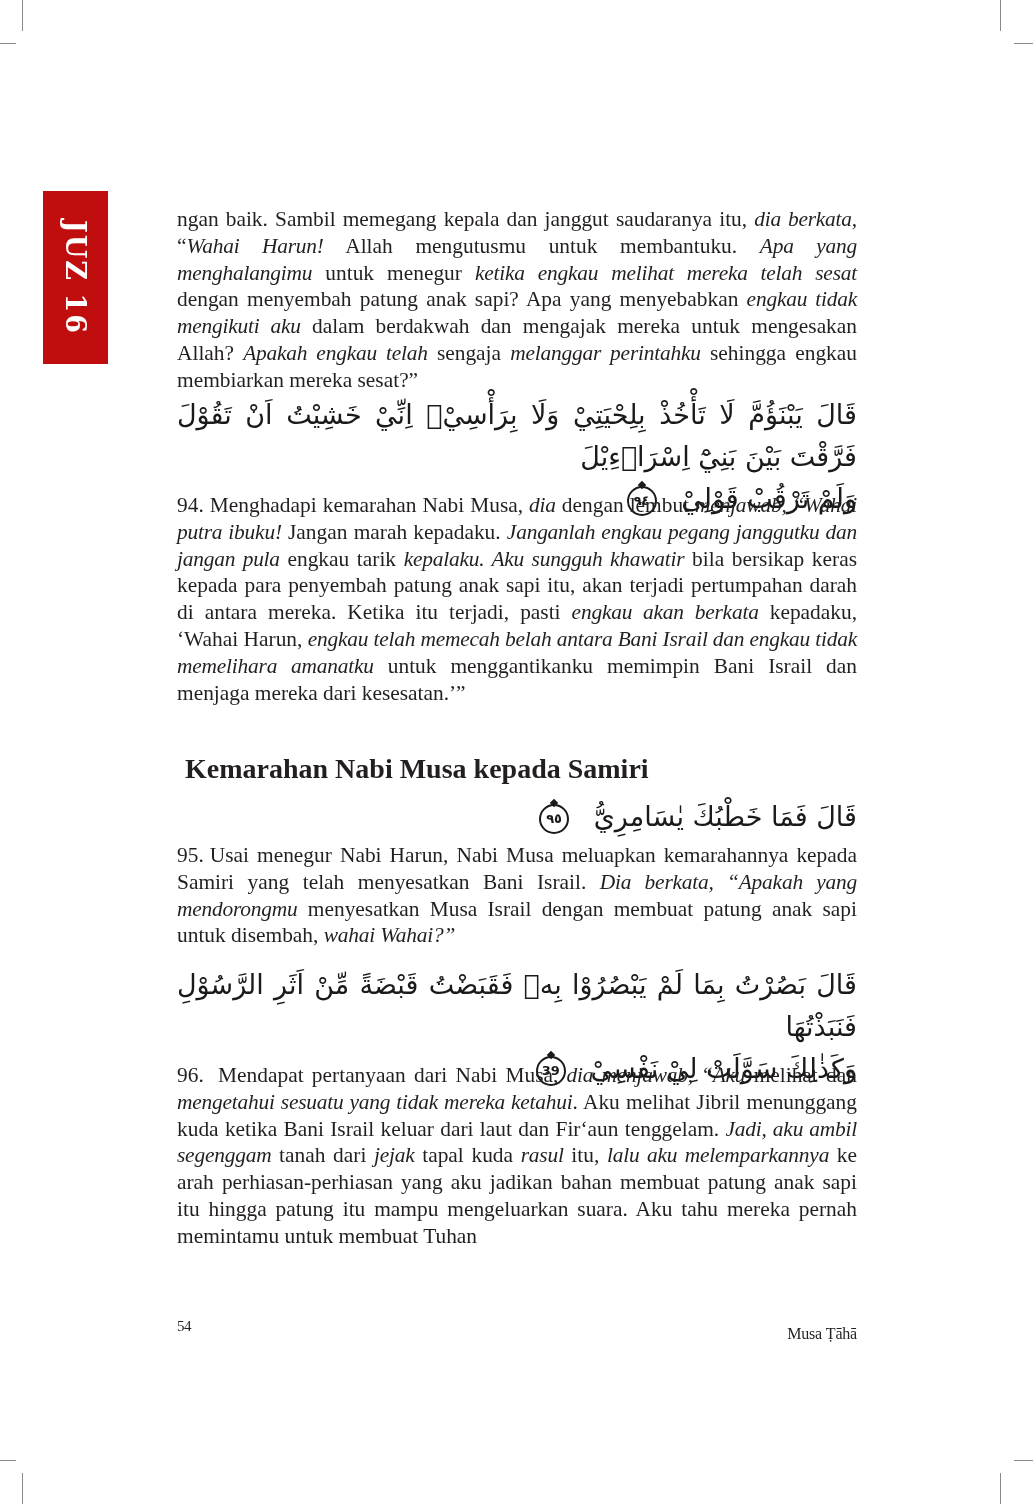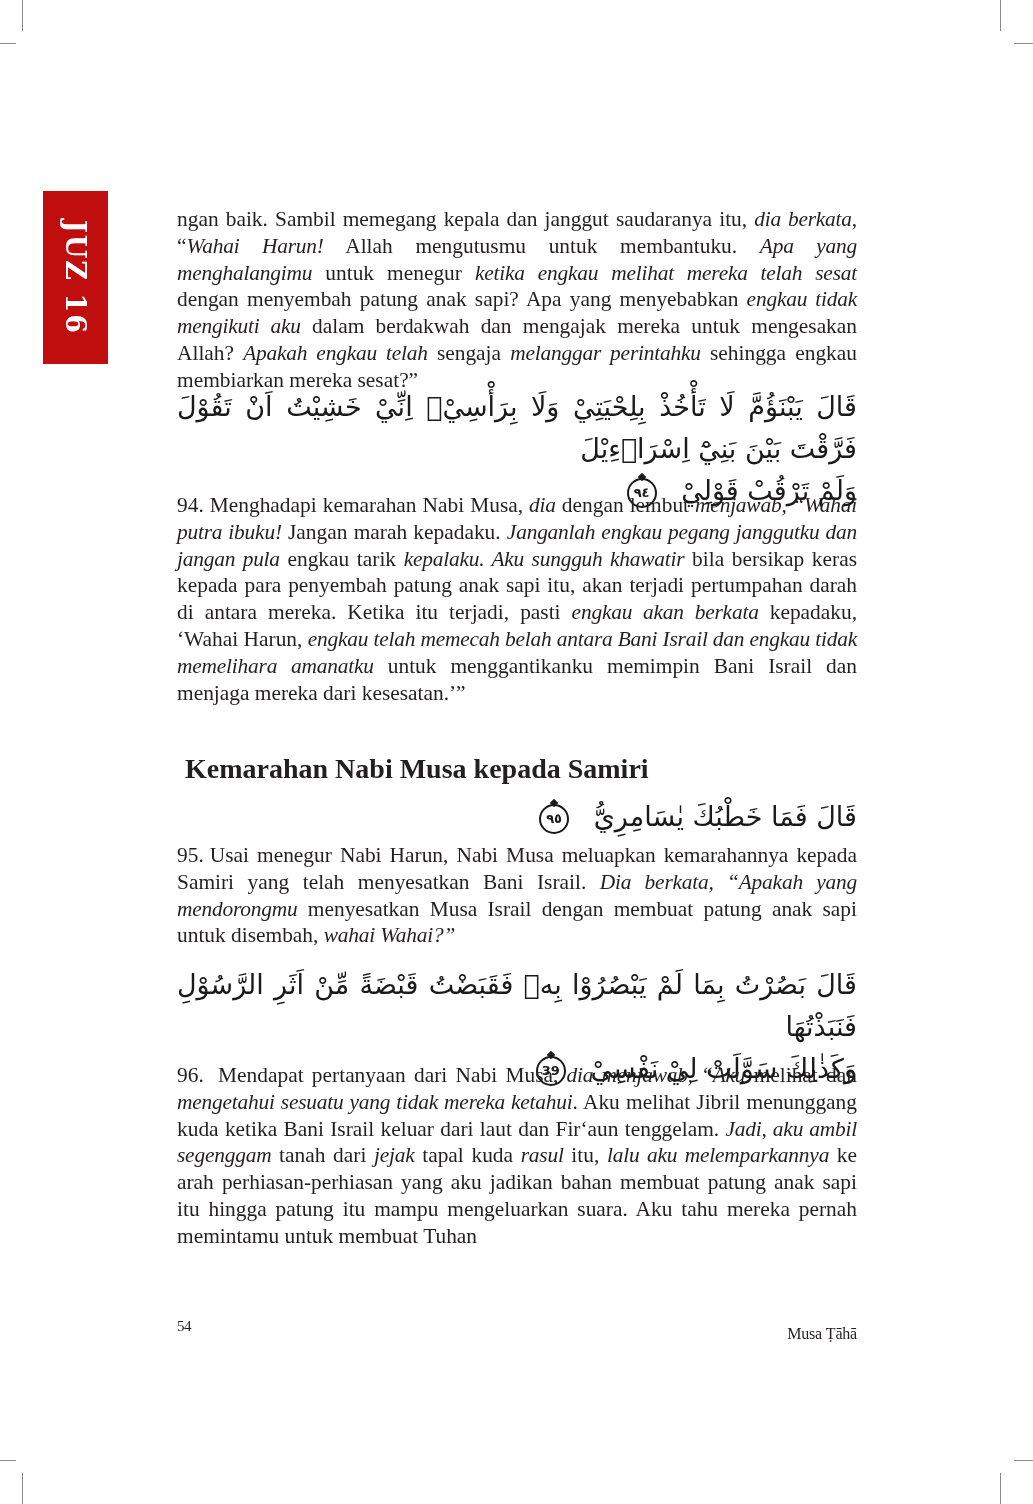--- a/index.html
+++ b/index.html
@@ -115,7 +115,7 @@
     }
 
     #block-intro { position: absolute; top: 0; margin-top: 20px; }
-    #ayah-94 { position: absolute; top: 200px; width: 680px; }
+    #ayah-94 { position: absolute; top: 208px; width: 680px; }
     #trans-94 { position: absolute; top: 306px; }
     #section-heading { position: absolute; top: 562px; }
     #ayah-95 { position: absolute; top: 610px; width: 680px; }

